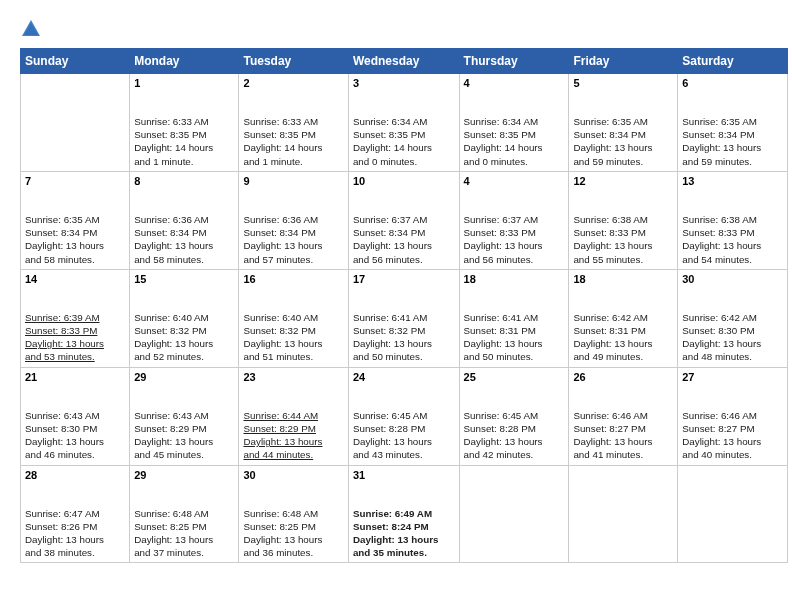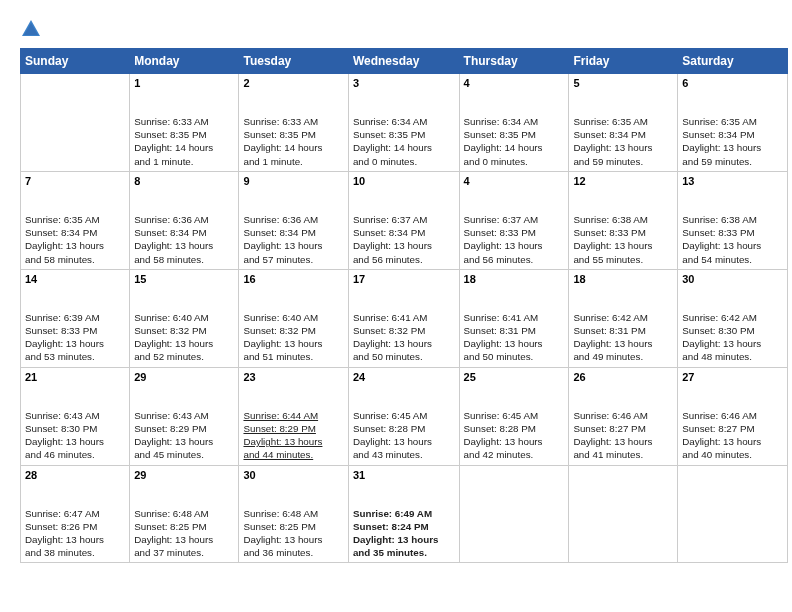--- a/index.html
+++ b/index.html
@@ -226,7 +226,7 @@
         <tr>
           <td>
             <span class="day-num">14</span>
-            <div class="day-info" style="white-space: pre-line;">Sunrise: 6:39 AM
+            <div class="day-info" style="white-space: pre-line; text-decoration: underline;">Sunrise: 6:39 AM
 Sunset: 8:33 PM
 Daylight: 13 hours
 and 53 minutes.</div>

